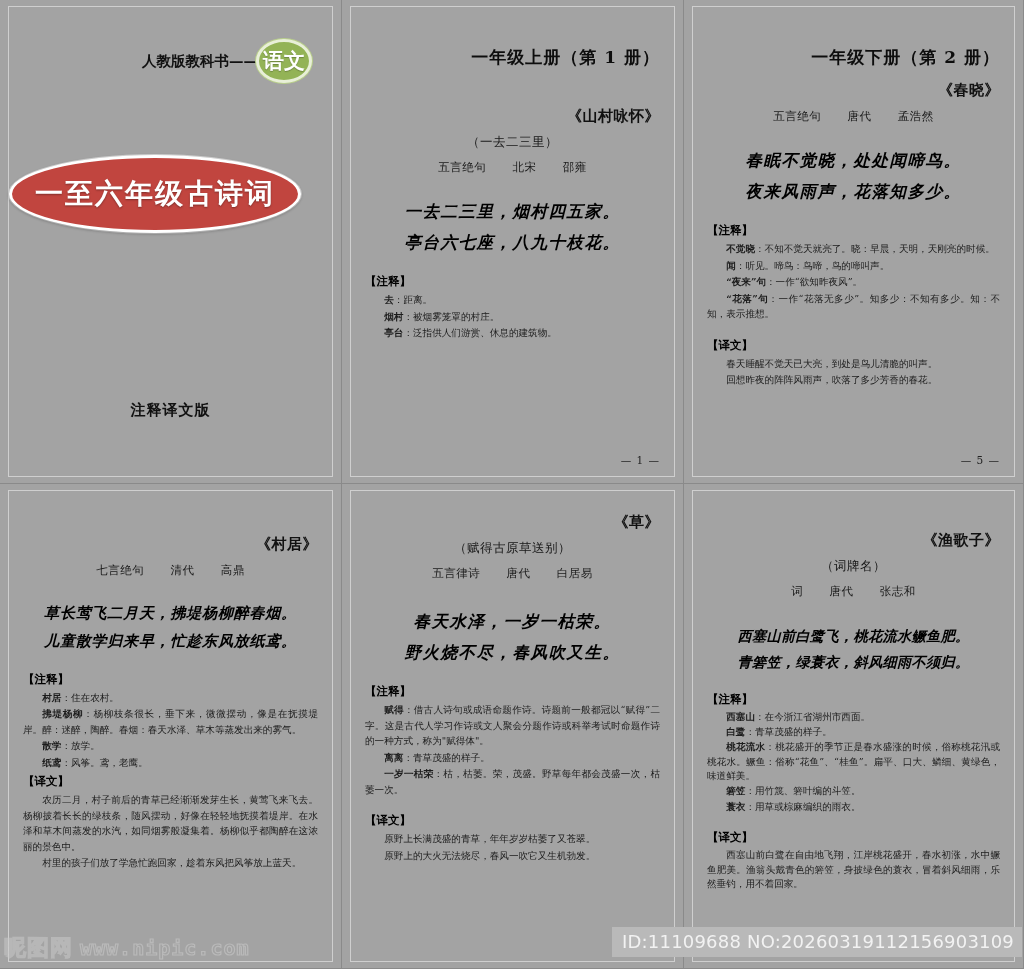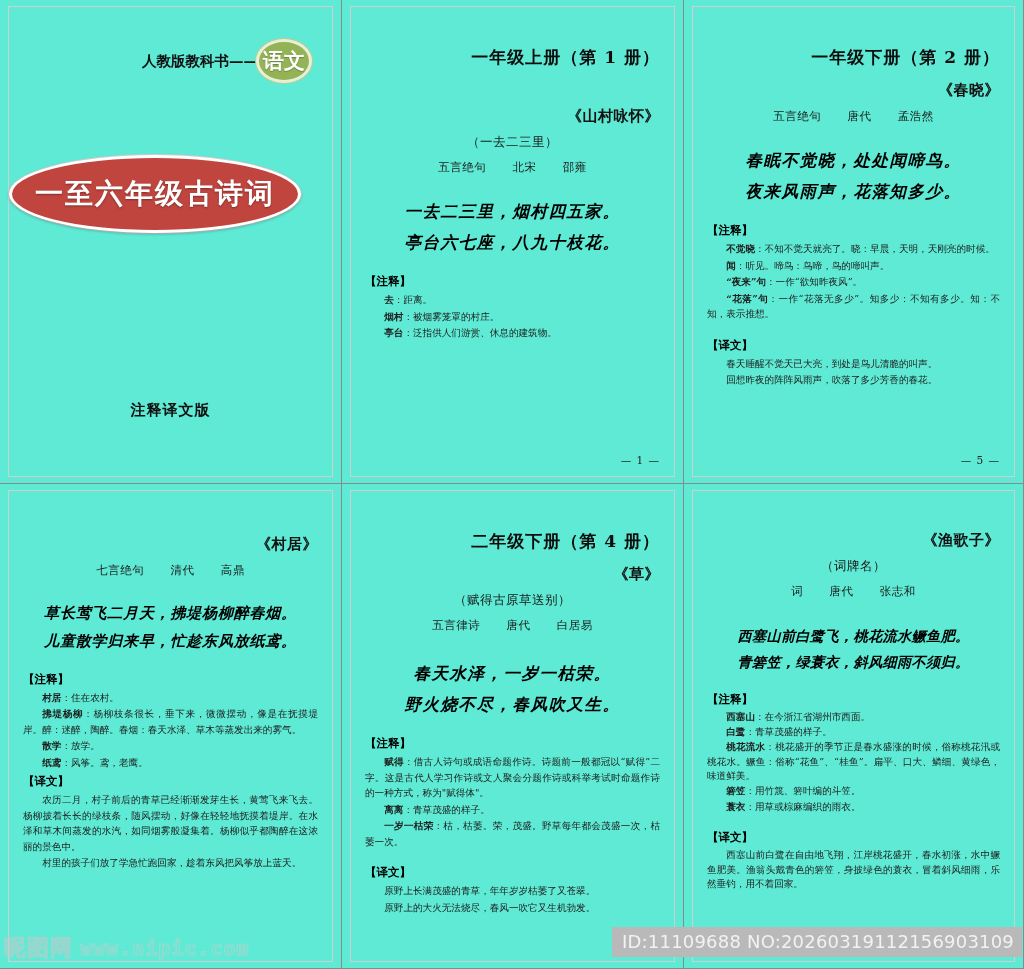--- a/index.html
+++ b/index.html
@@ -19,7 +19,7 @@
   }
   .page {
     position: relative;
-    background: #5eead4;
+    background: #a3a3a3;
     border-right: 1px solid #8a8a8a;
     border-bottom: 1px solid #8a8a8a;
     overflow: hidden;

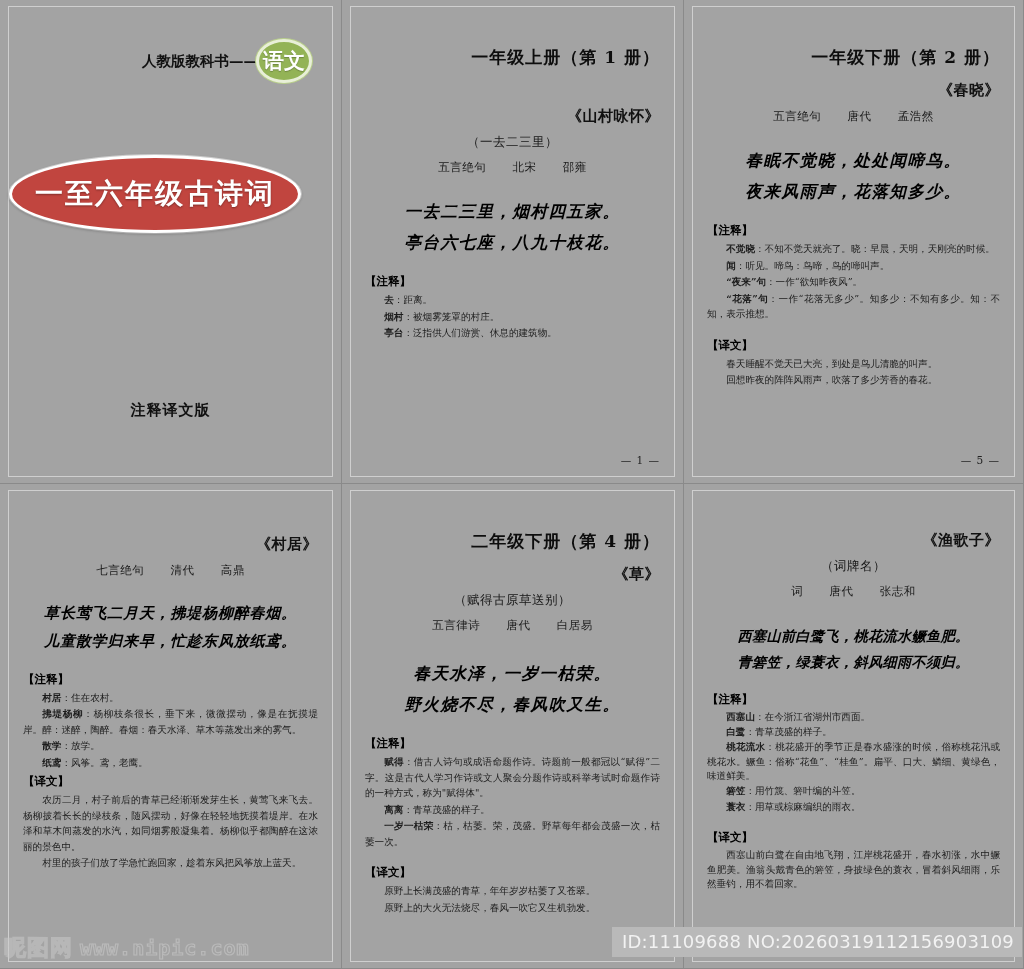--- a/index.html
+++ b/index.html
@@ -326,7 +326,6 @@
 
   <div class="page c2 r2">
     <div class="page-inner">
-      <div class="vol-title">二年级下册（第 4 册）</div>
       <div class="poem-title gap-sm">《草》</div>
       <div class="poem-subtitle">（赋得古原草送别）</div>
       <div class="poem-meta">

